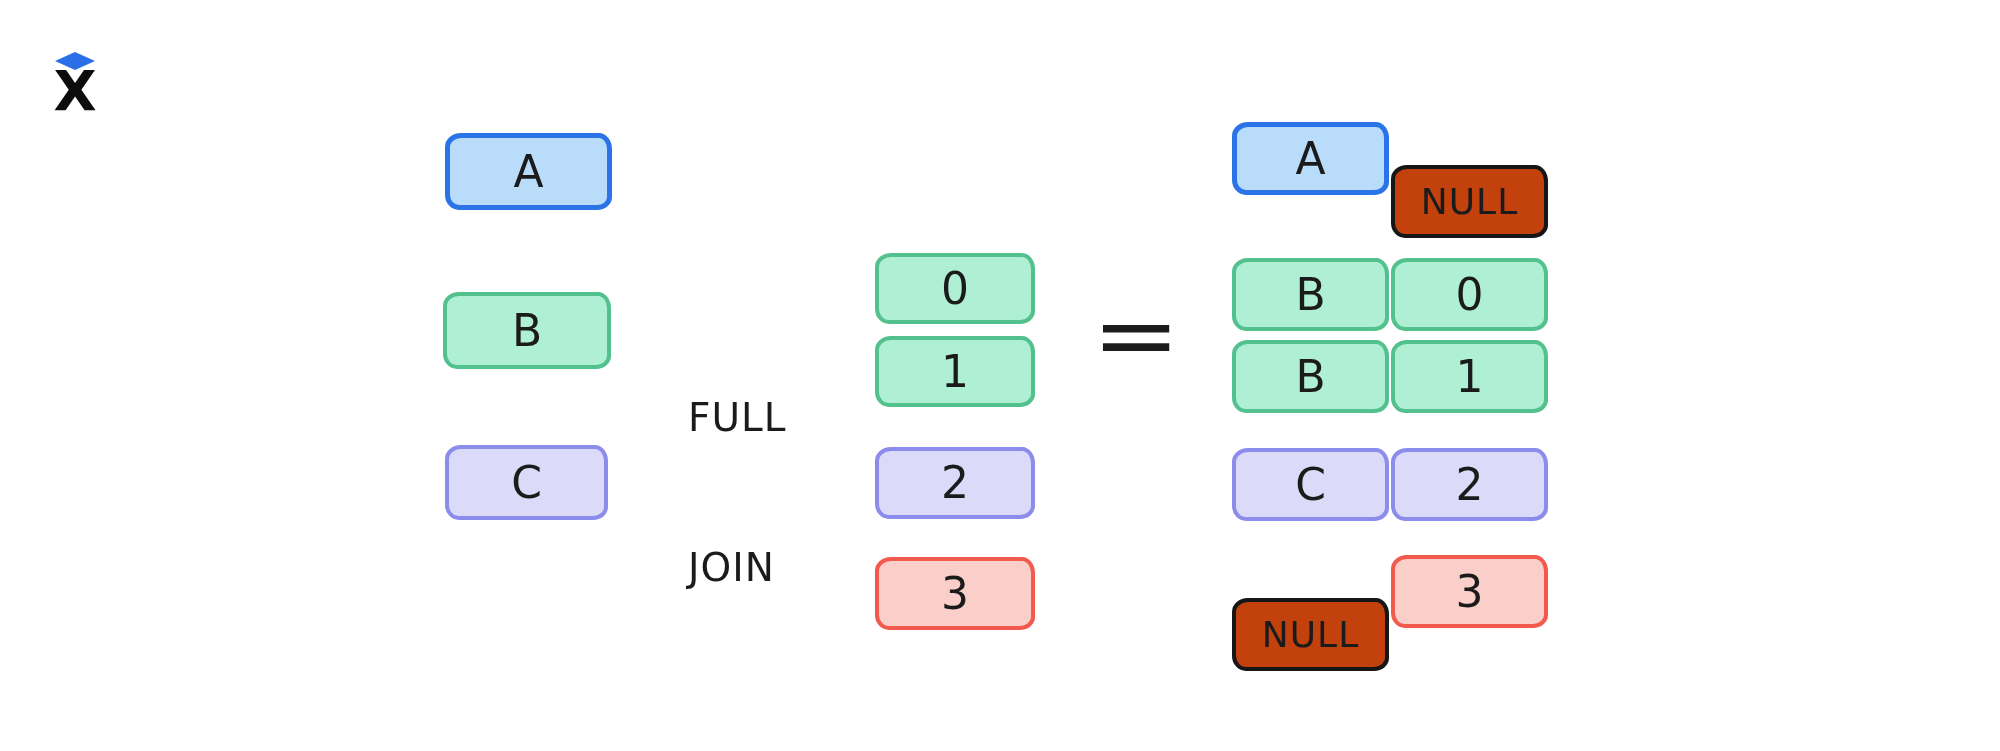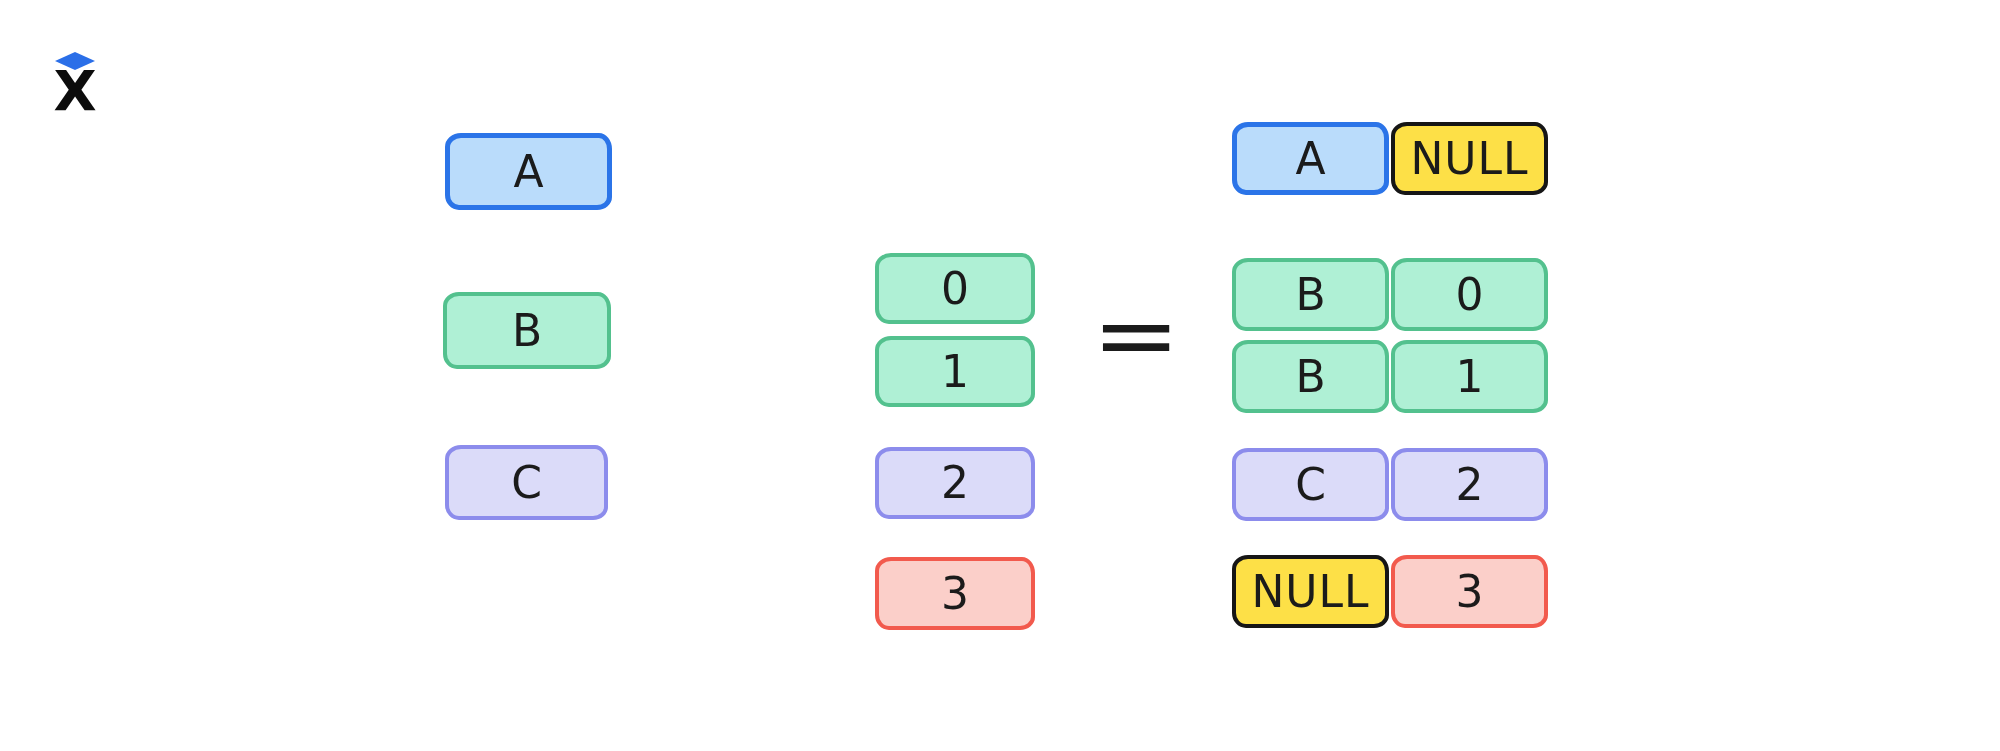--- a/index.html
+++ b/index.html
@@ -20,7 +20,7 @@
   .box[data-color="green"]  { background:var(--green-fill,#aff0d5); border-color:var(--green-border,#53c18e); }
   .box[data-color="purple"] { background:var(--purple-fill,#dbdbf9);border-color:var(--purple-border,#8c8cec); }
   .box[data-color="red"]    { background:var(--red-fill,#fbcfc9);   border-color:var(--red-border,#f25a4d); }
-  .box[data-color="null"]   { background:#fde047; border-color:var(--null-border,#161616); font-size:44px; letter-spacing:1px; }
+  .box[data-color="null"]   { background:#c2410c; border-color:var(--null-border,#161616); font-size:36px; letter-spacing:1px;margin-top:43px; }
 
   
   #cell-a { left:445px; top:133px; width:167px; height:77px; }

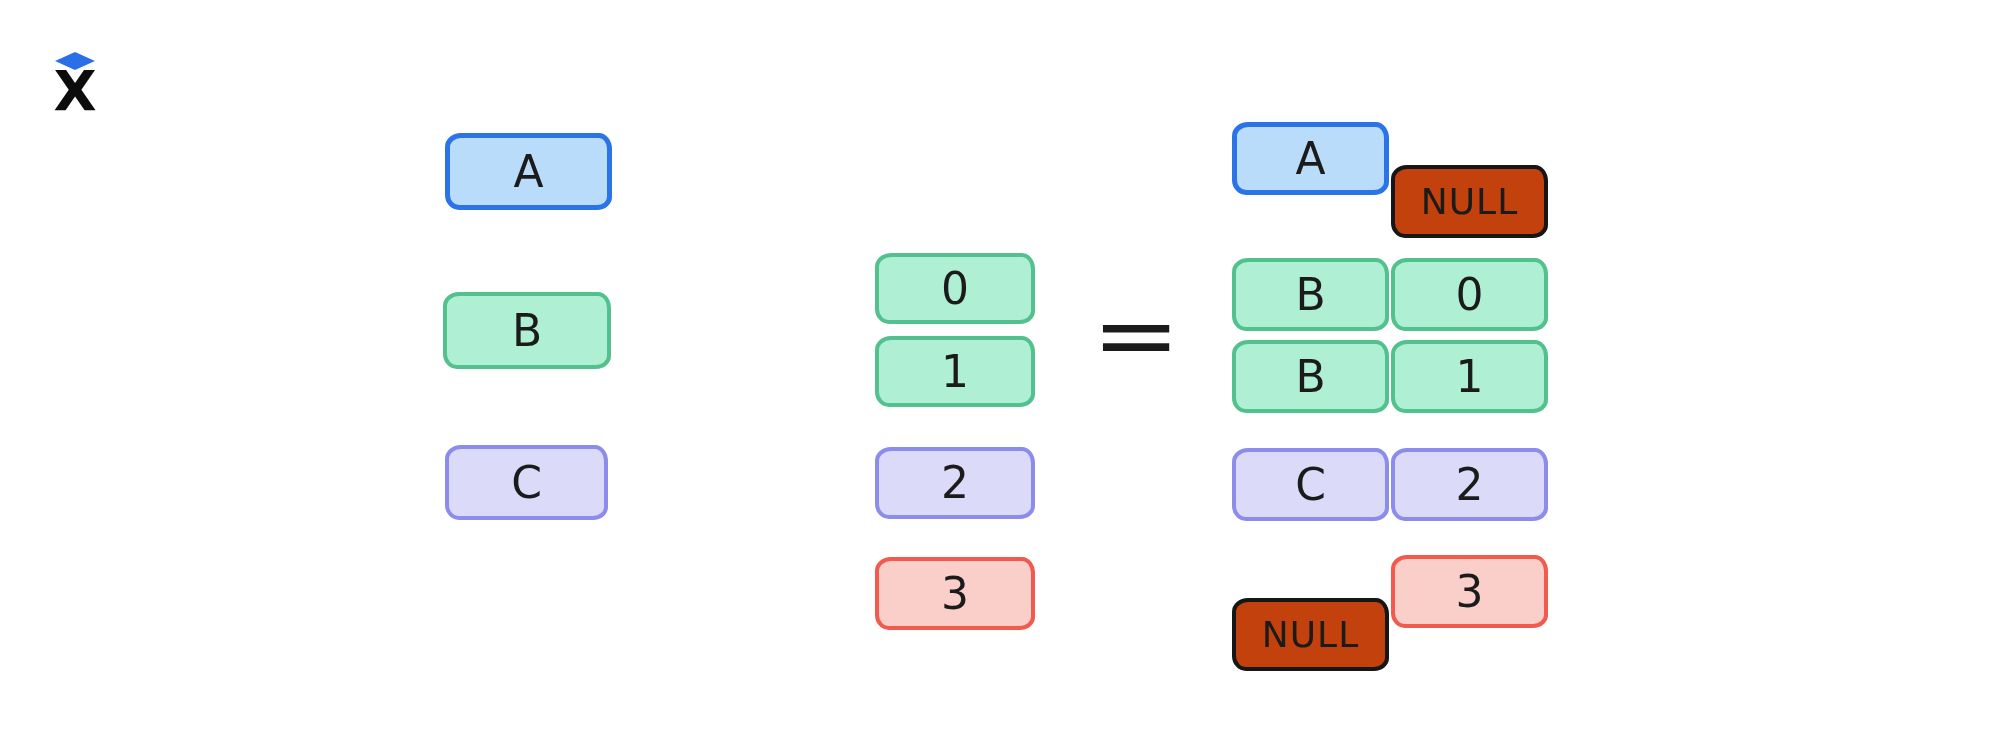--- a/index.html
+++ b/index.html
@@ -71,6 +71,10 @@
     <span>C</span>
   </div>
 
+  <div id="operator">
+    <div>FULL</div>
+    <div>JOIN</div>
+  </div>
 
   <div class="box" id="cell-0" data-color="green">
     <span>0</span>

